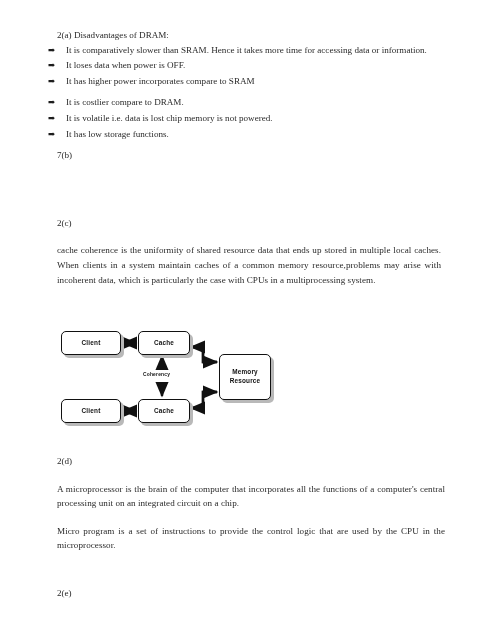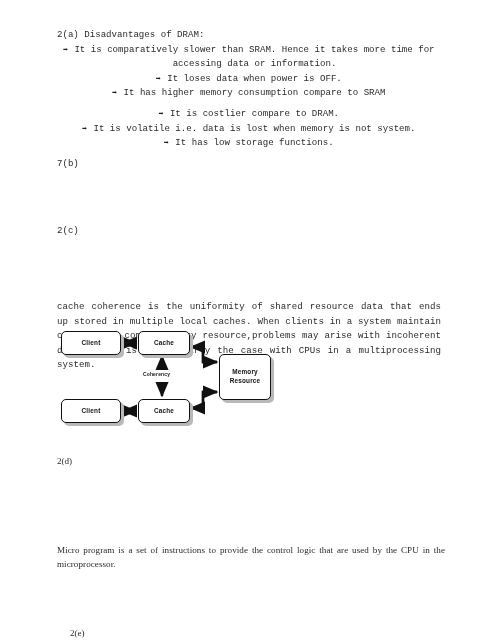--- a/index.html
+++ b/index.html
@@ -27,7 +27,6 @@
     left: 57px;
     top: 28px;
     width: 386px;
-    font-family: Liberation Mono, monospace;
   }
   .para {
     font-size: 9.1px;

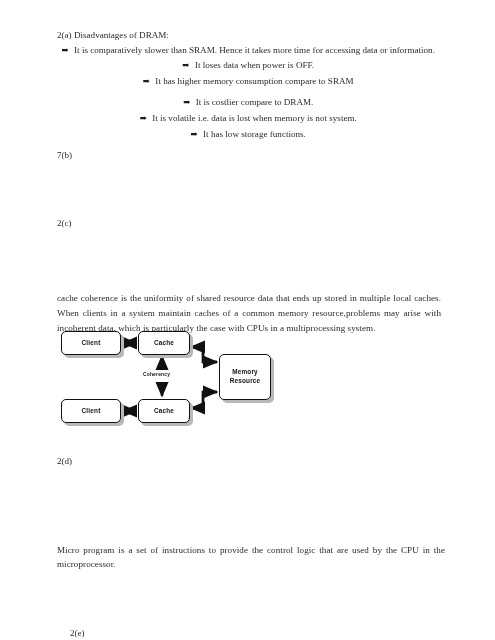--- a/index.html
+++ b/index.html
@@ -48,7 +48,6 @@
     color: #2a2a2a;
     padding-left: 9px;
     text-indent: -9px;
-    text-align: center;
   }
   .bullet-glyph {
     display: inline-block;

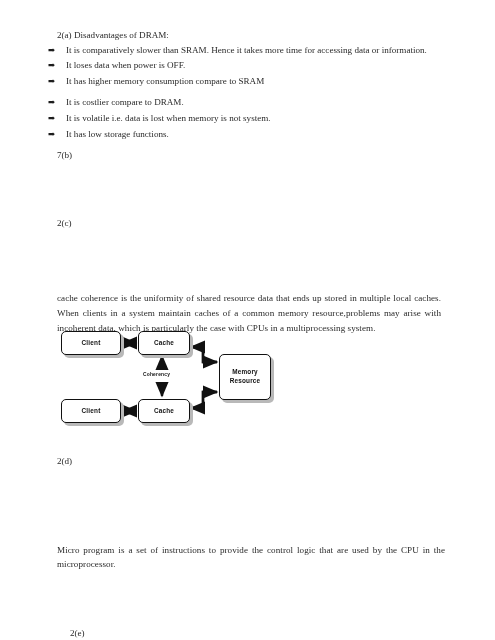--- a/index.html
+++ b/index.html
@@ -112,7 +112,7 @@
     <div class="heading">2(a) Disadvantages  of DRAM:</div>
     <div class="bullet-row"><span class="bullet-glyph">➡</span><span>It is comparatively  slower  than SRAM. Hence  it takes  more  time  for accessing  data or information.</span></div>
     <div class="bullet-row"><span class="bullet-glyph">➡</span><span>It loses data when power  is OFF.</span></div>
-    <div class="bullet-row"><span class="bullet-glyph">➡</span><span>It has higher  memory  consumption  compare  to SRAM</span></div>
+    <div class="bullet-row"><span class="bullet-glyph">➡</span><span>It has higher  power  incorporates  compare  to SRAM</span></div>
 
     <div class="gap-sm"></div>
 

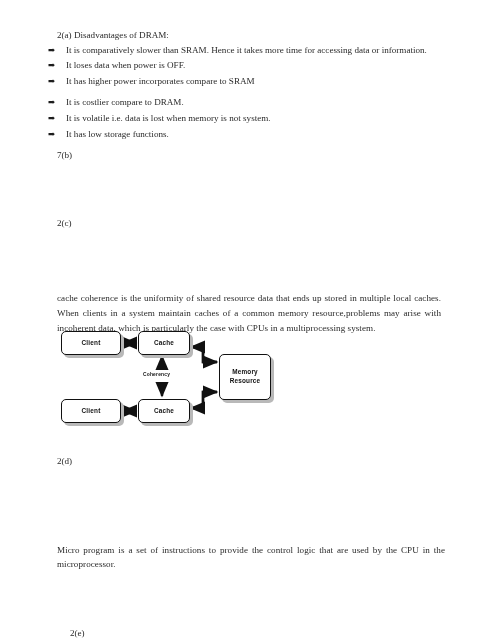--- a/index.html
+++ b/index.html
@@ -117,7 +117,7 @@
     <div class="gap-sm"></div>
 
     <div class="bullet-row"><span class="bullet-glyph">➡</span><span>It is costlier  compare  to DRAM.</span></div>
-    <div class="bullet-row"><span class="bullet-glyph">➡</span><span>It is volatile  i.e. data is lost when memory  is not system.</span></div>
+    <div class="bullet-row"><span class="bullet-glyph">➡</span><span>It is volatile  i.e. data is lost chip memory  is not powered.</span></div>
     <div class="bullet-row"><span class="bullet-glyph">➡</span><span>It has low storage  functions.</span></div>
 
     <div class="gap-sm"></div>

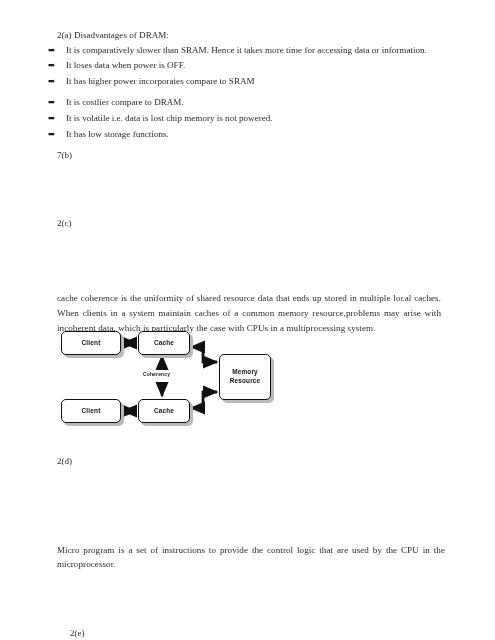--- a/index.html
+++ b/index.html
@@ -34,7 +34,6 @@
     letter-spacing: 0.05px;
     color: #2a2a2a;
     text-align: justify;
-    margin-top: 48px;
   }
   .heading {
     font-size: 9.1px;

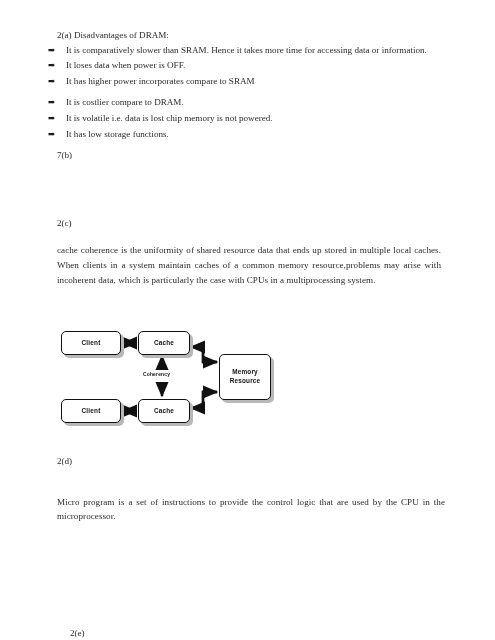--- a/index.html
+++ b/index.html
@@ -189,6 +189,7 @@
   <div style="position:absolute; left:57px; top:454px; width:388px;">
     <div class="heading">2(d)</div>
     <div class="gap-md"></div>
+    <div class="para">A microprocessor  is the brain of the computer  that incorporates  all the functions  of a computer's central  processing  unit  on an integrated  circuit  on a chip.</div>
     <div class="gap-md"></div>
     <div class="para"> Micro program  is a set of instructions  to provide  the control  logic  that are used by the CPU in the microprocessor.</div>
   </div>

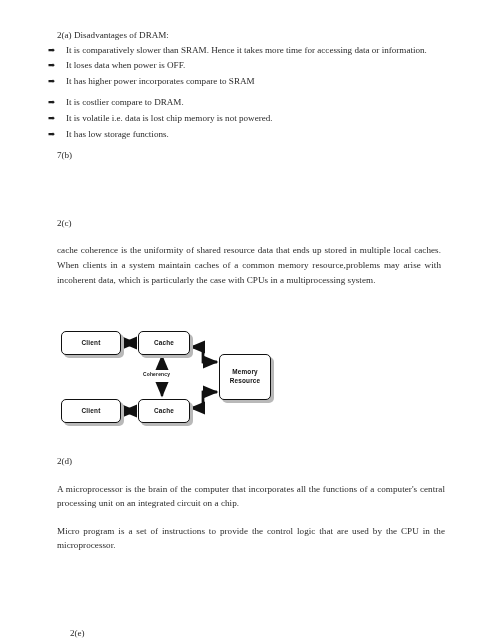--- a/index.html
+++ b/index.html
@@ -194,7 +194,7 @@
     <div class="para"> Micro program  is a set of instructions  to provide  the control  logic  that are used by the CPU in the microprocessor.</div>
   </div>
 
-  <div style="position:absolute; left:70px; top:586px;margin-top:40px;">
+  <div style="position:absolute; left:57px; top:586px;">
     <div class="heading">2(e)</div>
   </div>
 

